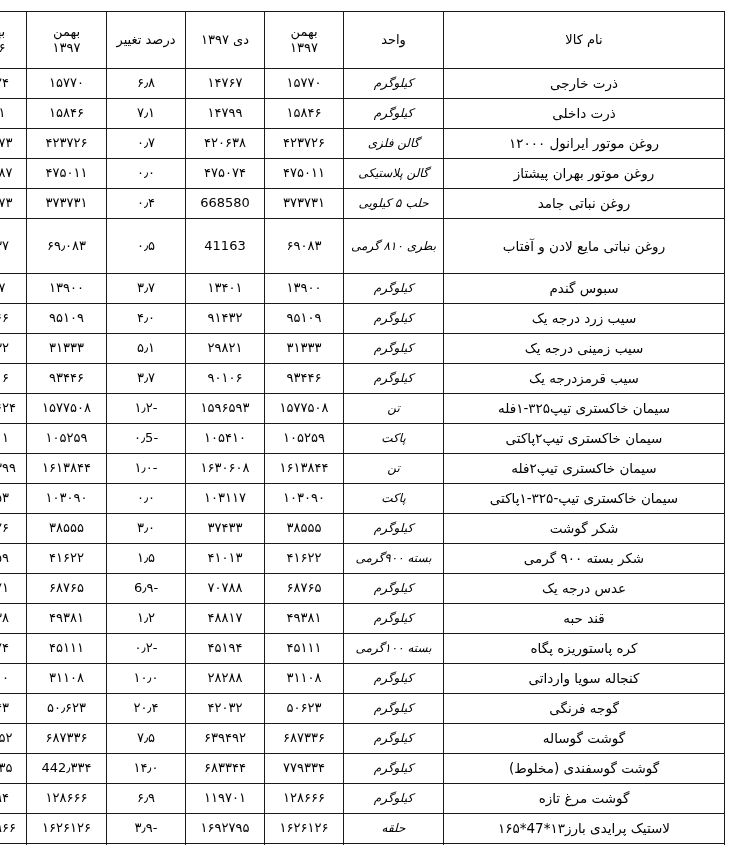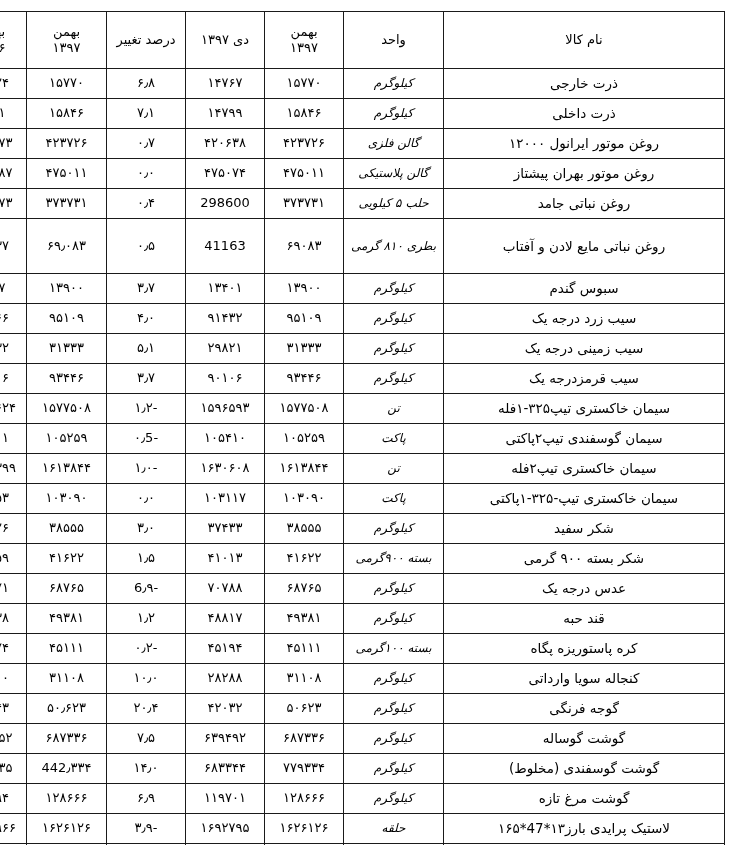--- a/index.html
+++ b/index.html
@@ -163,7 +163,7 @@
           <td class="c-name">روغن نباتی جامد</td>
           <td class="c-unit">حلب ۵ کیلویی</td>
           <td class="c-num">۳۷۳۷۳۱</td>
-          <td class="c-num">298600</td>
+          <td class="c-num">668580</td>
           <td class="c-num">۰٫۴</td>
           <td class="c-num">۳۷۳۷۳۱</td>
           <td class="c-num">۳۳۶۸۷۳</td>

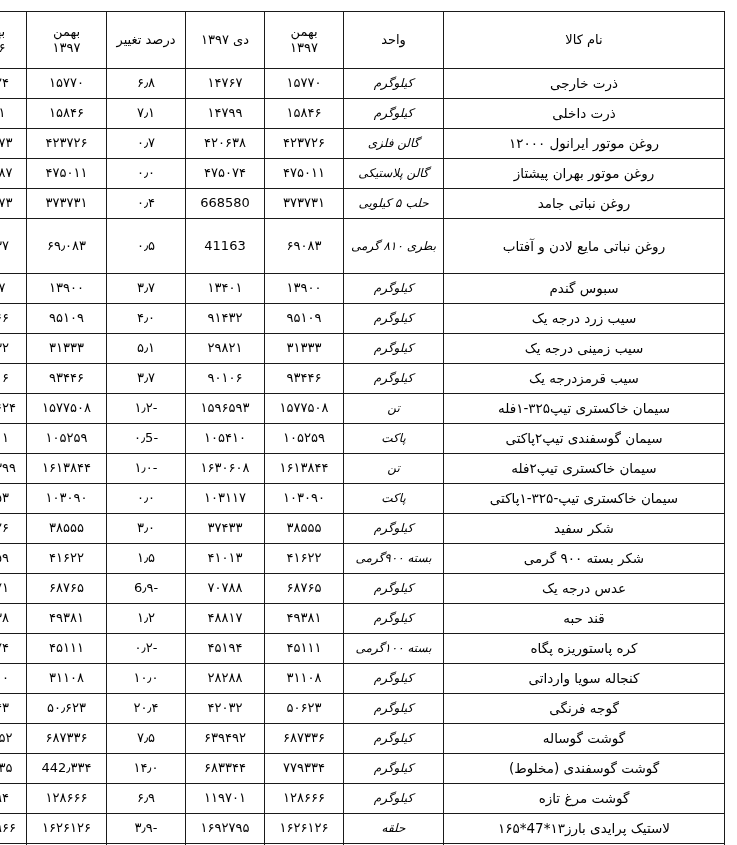--- a/index.html
+++ b/index.html
@@ -223,7 +223,7 @@
           <td class="c-num">۱۲۰۵۶۲۴</td>
         </tr>
         <tr>
-          <td class="c-name">سیمان گوسفندی تیپ۲پاکتی</td>
+          <td class="c-name">سیمان خاکستری تیپ۲پاکتی</td>
           <td class="c-unit">پاکت</td>
           <td class="c-num">۱۰۵۲۵۹</td>
           <td class="c-num">۱۰۵۴۱۰</td>

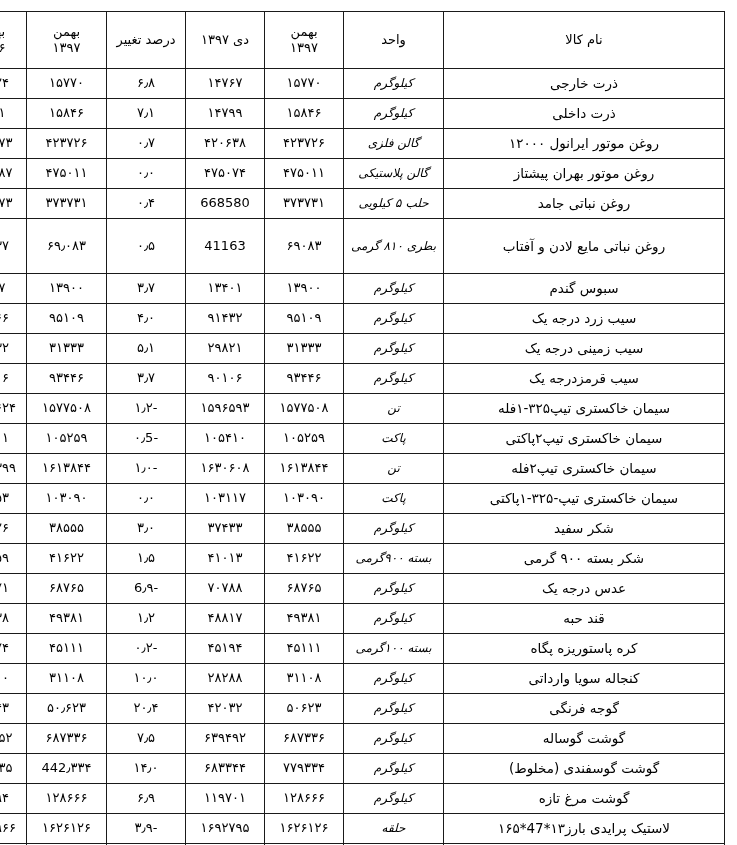--- a/index.html
+++ b/index.html
@@ -250,7 +250,7 @@
           <td class="c-num">۸۰۰۵۳</td>
         </tr>
         <tr>
-          <td class="c-name">شکر سفید</td>
+          <td class="c-name">شکر گوشت</td>
           <td class="c-unit">کیلوگرم</td>
           <td class="c-num">۳۸۵۵۵</td>
           <td class="c-num">۳۷۴۳۳</td>

